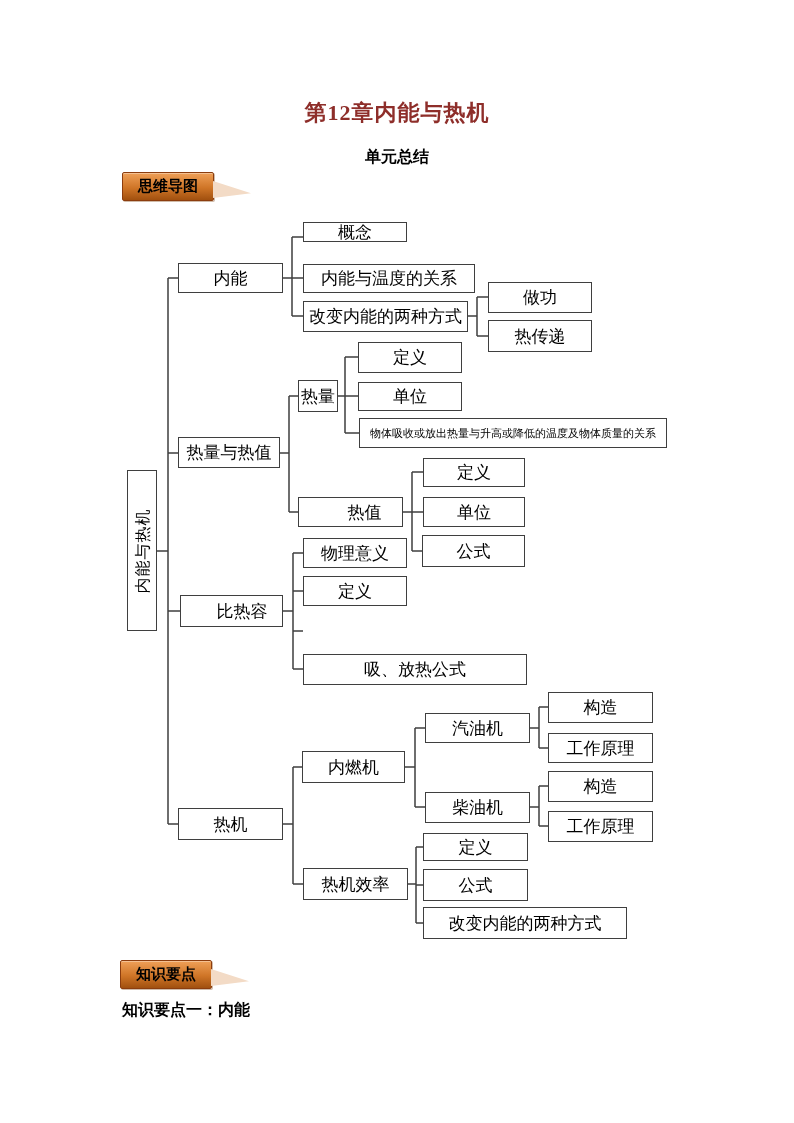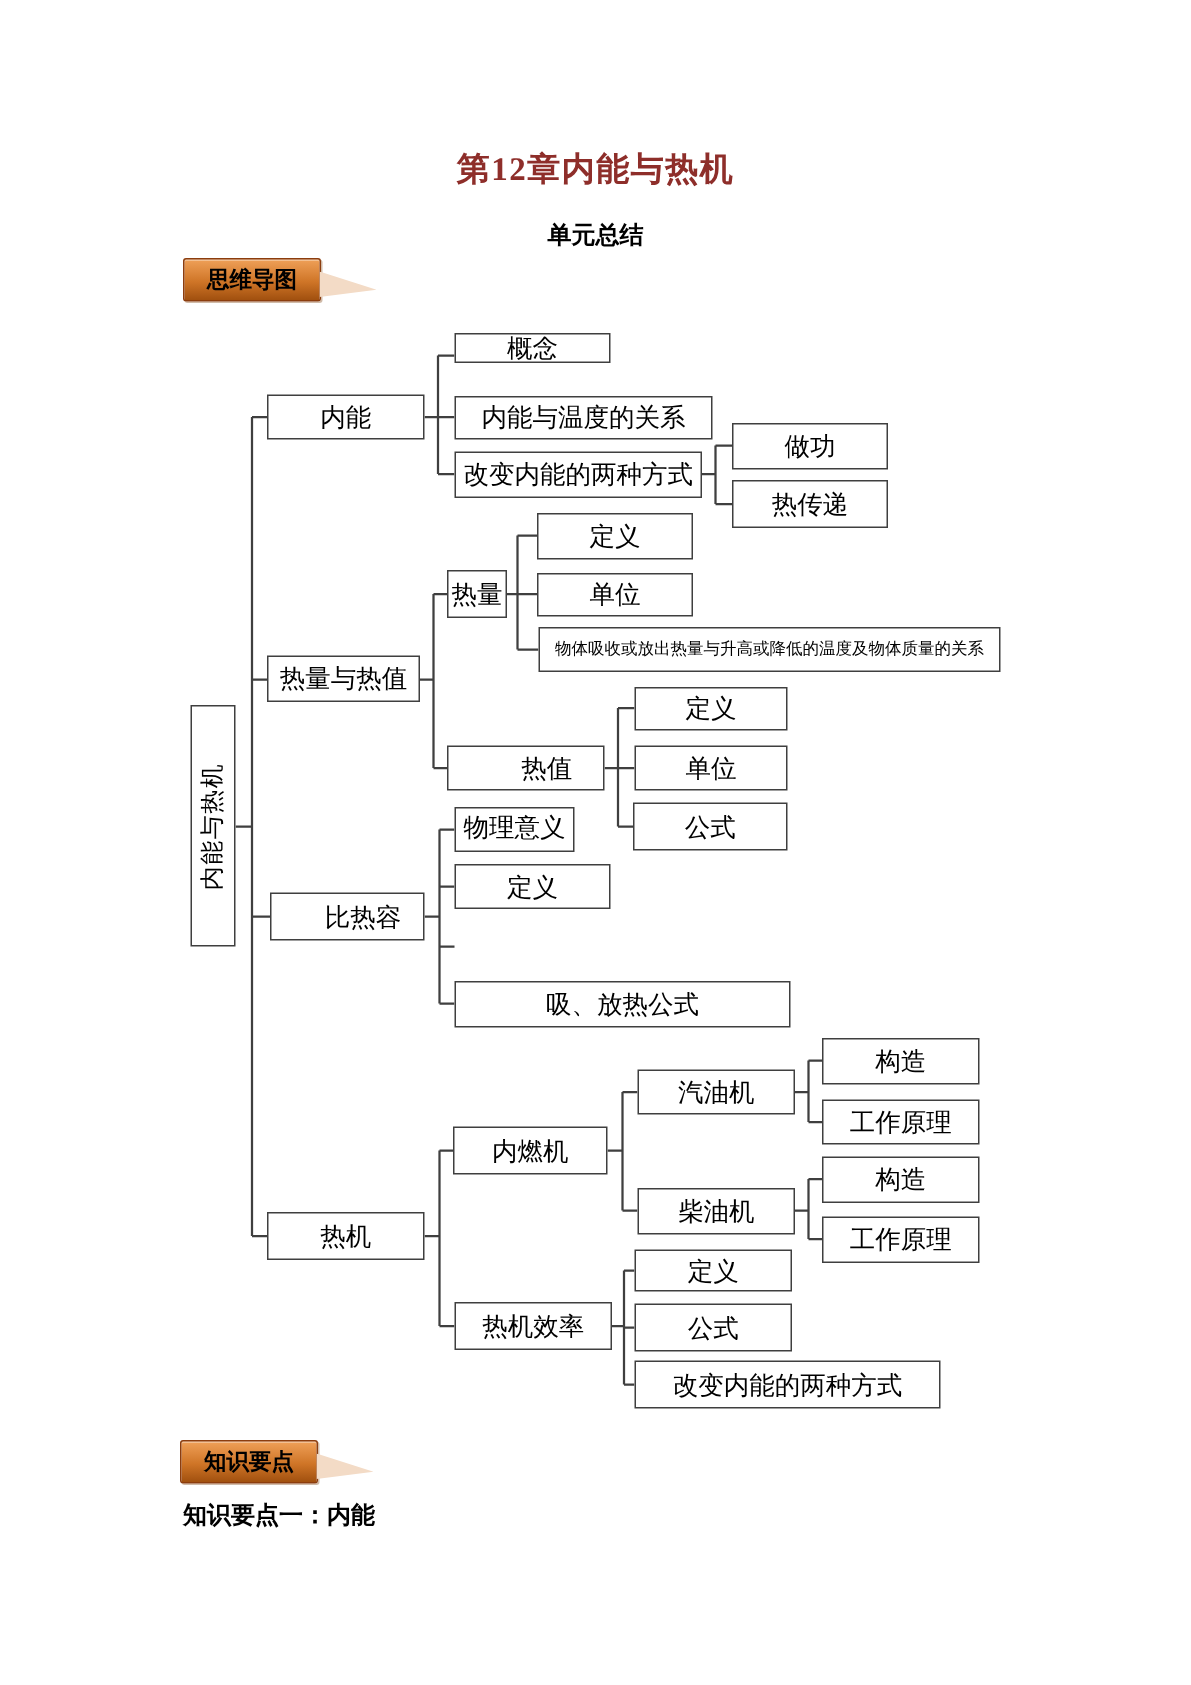--- a/index.html
+++ b/index.html
@@ -91,7 +91,7 @@
   <div class="node" style="left:422px;top:535px;width:103px;height:32px;">公式</div>
 
   <div class="node" style="left:180px;top:595px;width:103px;height:32px;padding-left:21px;">比热容</div>
-  <div class="node" style="left:303px;top:538px;width:80px;height:30px;font-family:Liberation Mono, monospace;">物理意义</div>
+  <div class="node" style="left:303px;top:538px;width:104px;height:30px;">物理意义</div>
   <div class="node" style="left:303px;top:576px;width:104px;height:30px;">定义</div>
   <div class="node" style="left:303px;top:654px;width:224px;height:31px;">吸、放热公式</div>
 

